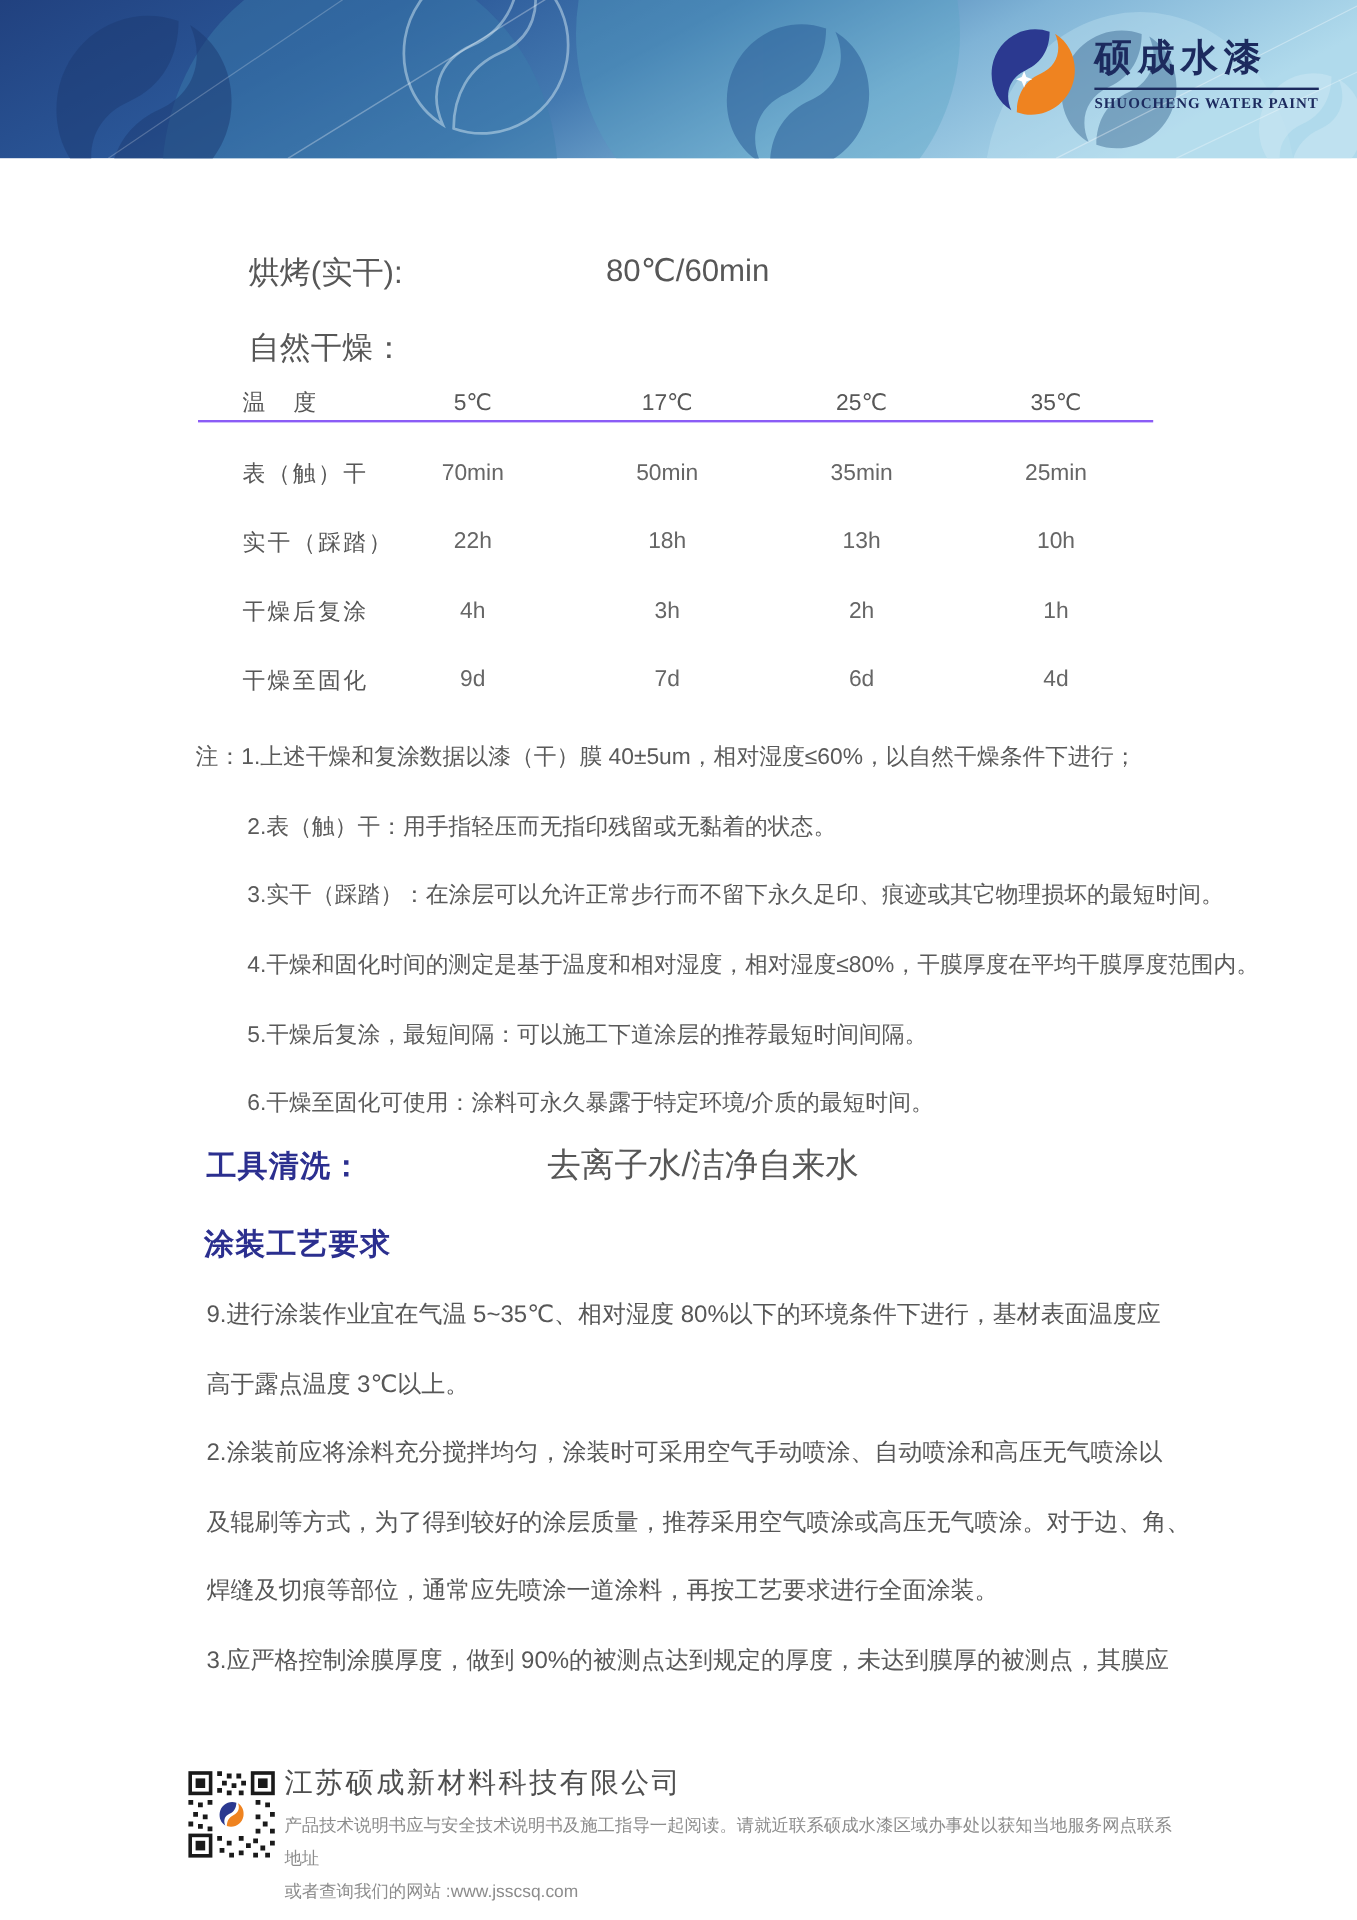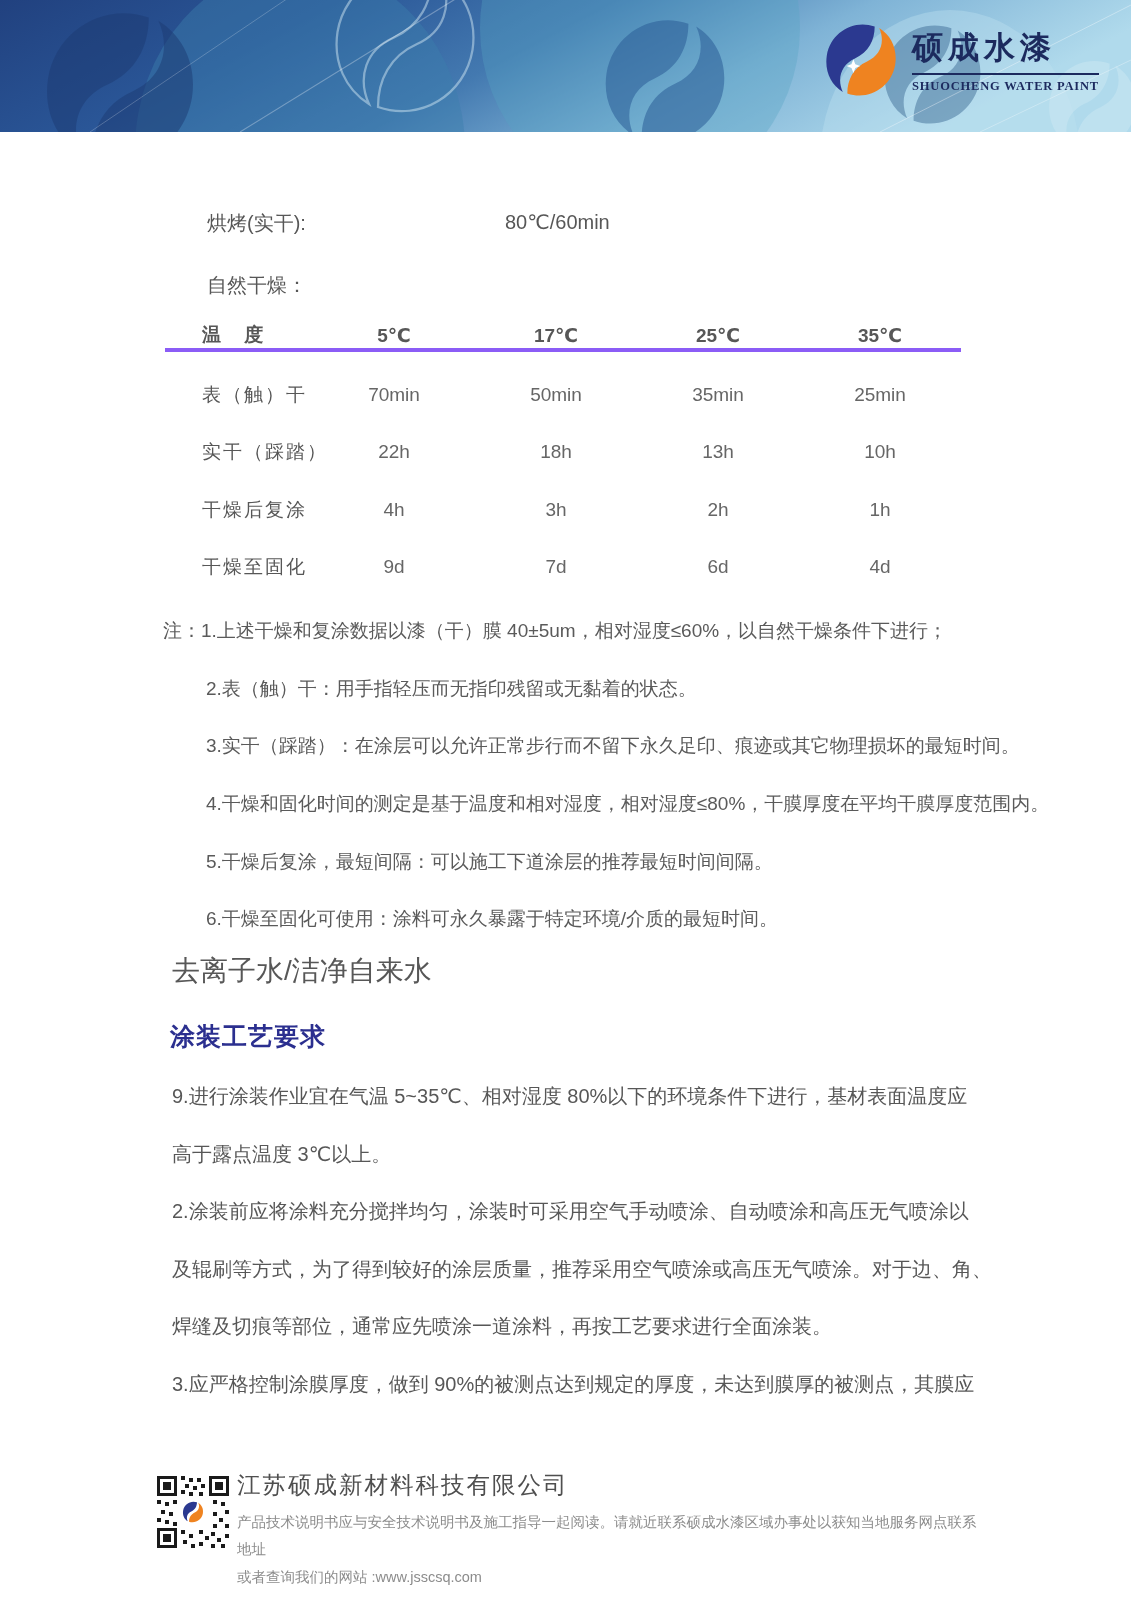--- a/index.html
+++ b/index.html
@@ -19,7 +19,7 @@
               letter-spacing:0.8px; color:#1c2a5e; margin-top:4px; white-space:nowrap; }
 
   
-  .spec { position:absolute; left:207px; font-size:20px; color:#575757; display:flex; }
+  .spec { position:absolute; left:207px; font-size:26px; color:#575757; display:flex; }
   .spec .lab { display:inline-block; width:298px; }
   .spec1 { top:210px; } .spec2 { top:272px; }
 

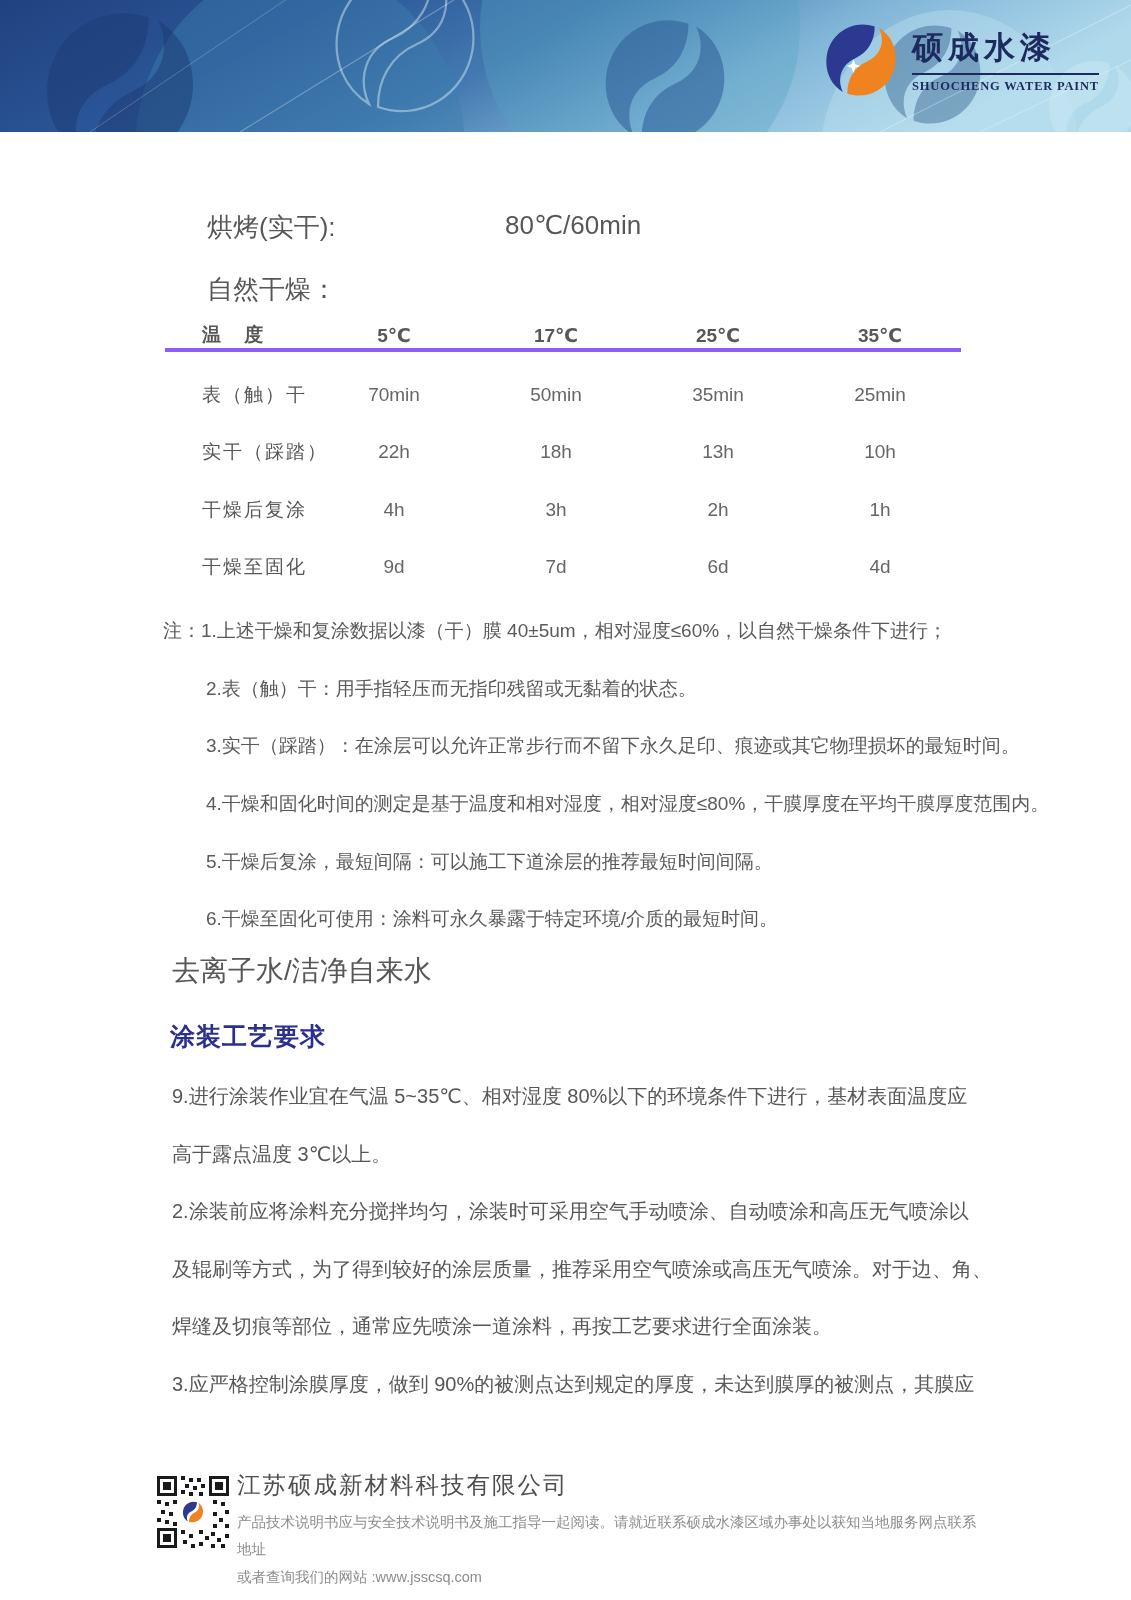--- a/index.html
+++ b/index.html
@@ -26,7 +26,7 @@
   
   .dtable { position:absolute; left:165px; top:322px; width:796px; font-size:19px; color:#575757; }
   .trow  { display:grid; grid-template-columns:148px 162px 162px 162px 162px; align-items:center; }
-  .thead { height:30px; border-bottom:4px solid #8b5cf6;font-weight:bold; }
+  .thead { height:30px; border-bottom:2px solid #8b5cf6; }
   .tbody { margin-top:14px; }
   .tbody .trow { height:57.5px; }
   .tlabel { padding-left:37px; letter-spacing:2px; white-space:nowrap; }

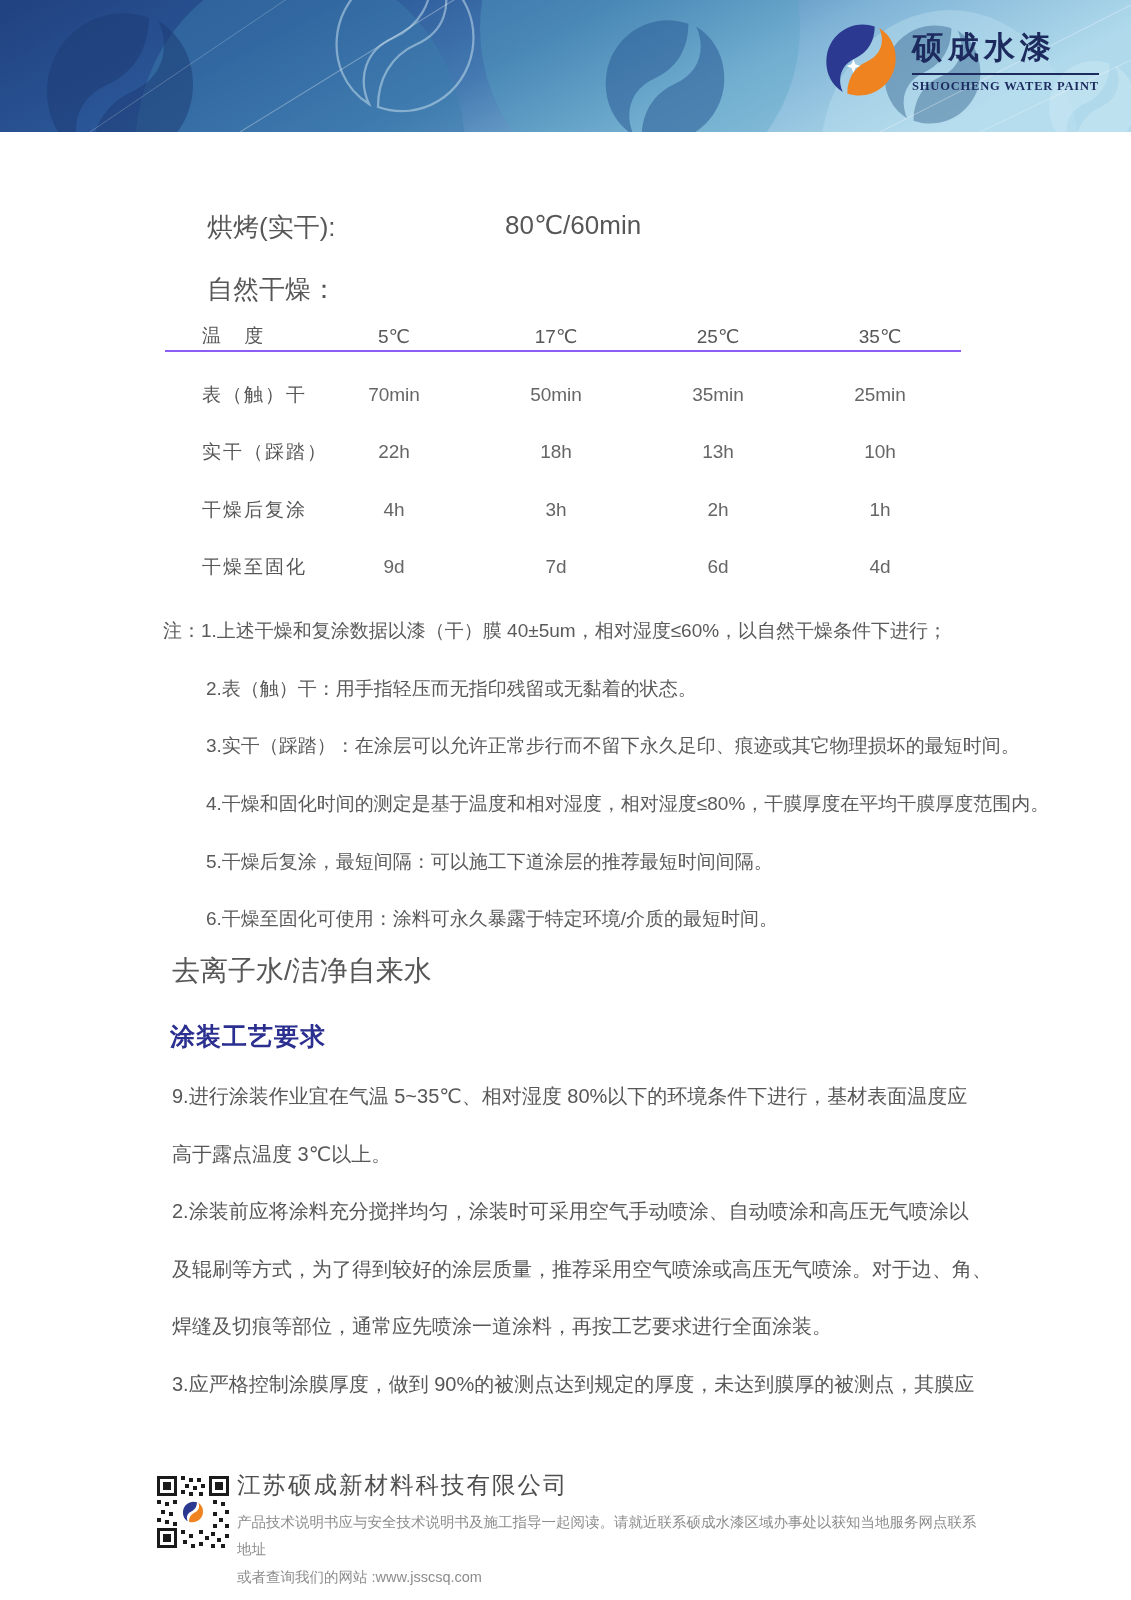--- a/index.html
+++ b/index.html
@@ -173,6 +173,7 @@
   </div>
 
   <div class="toolrow">
+    <span class="sec-title">工具清洗：</span>
     <span class="tool-value">去离子水/洁净自来水</span>
   </div>
 

